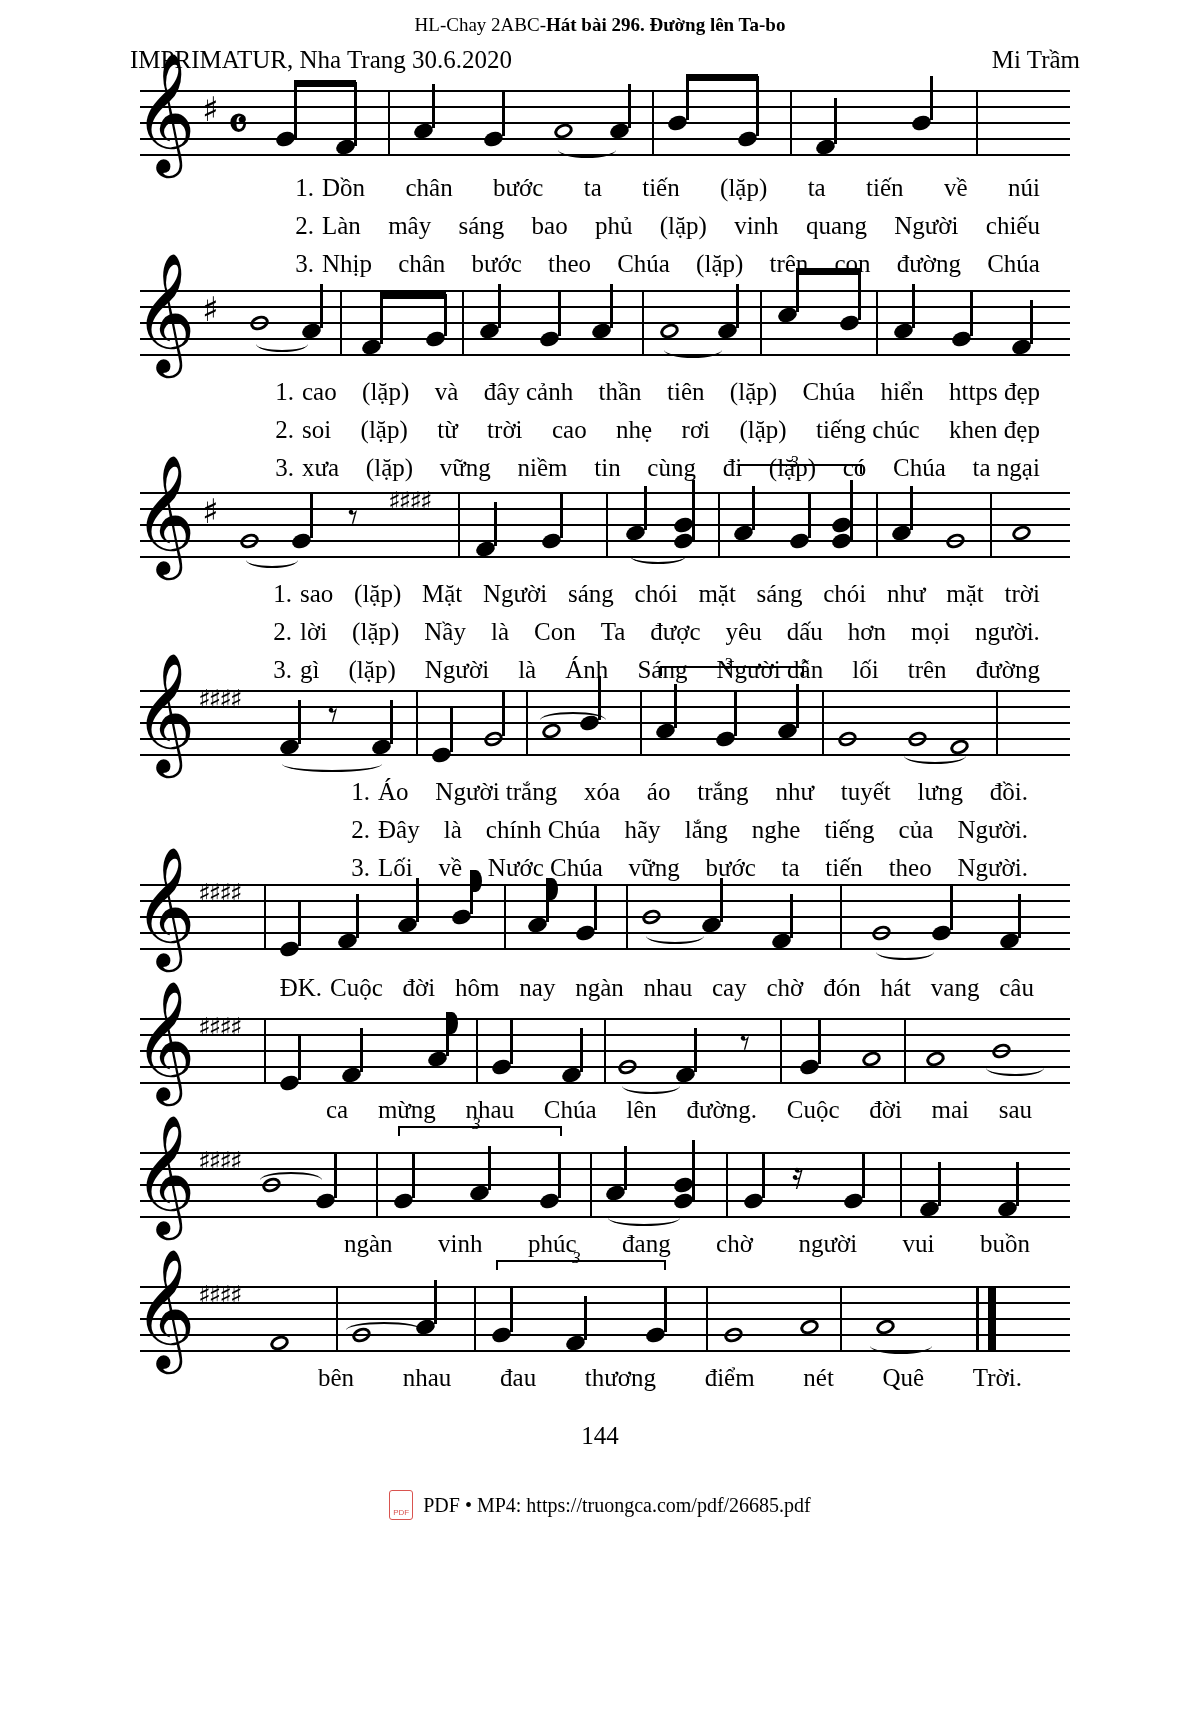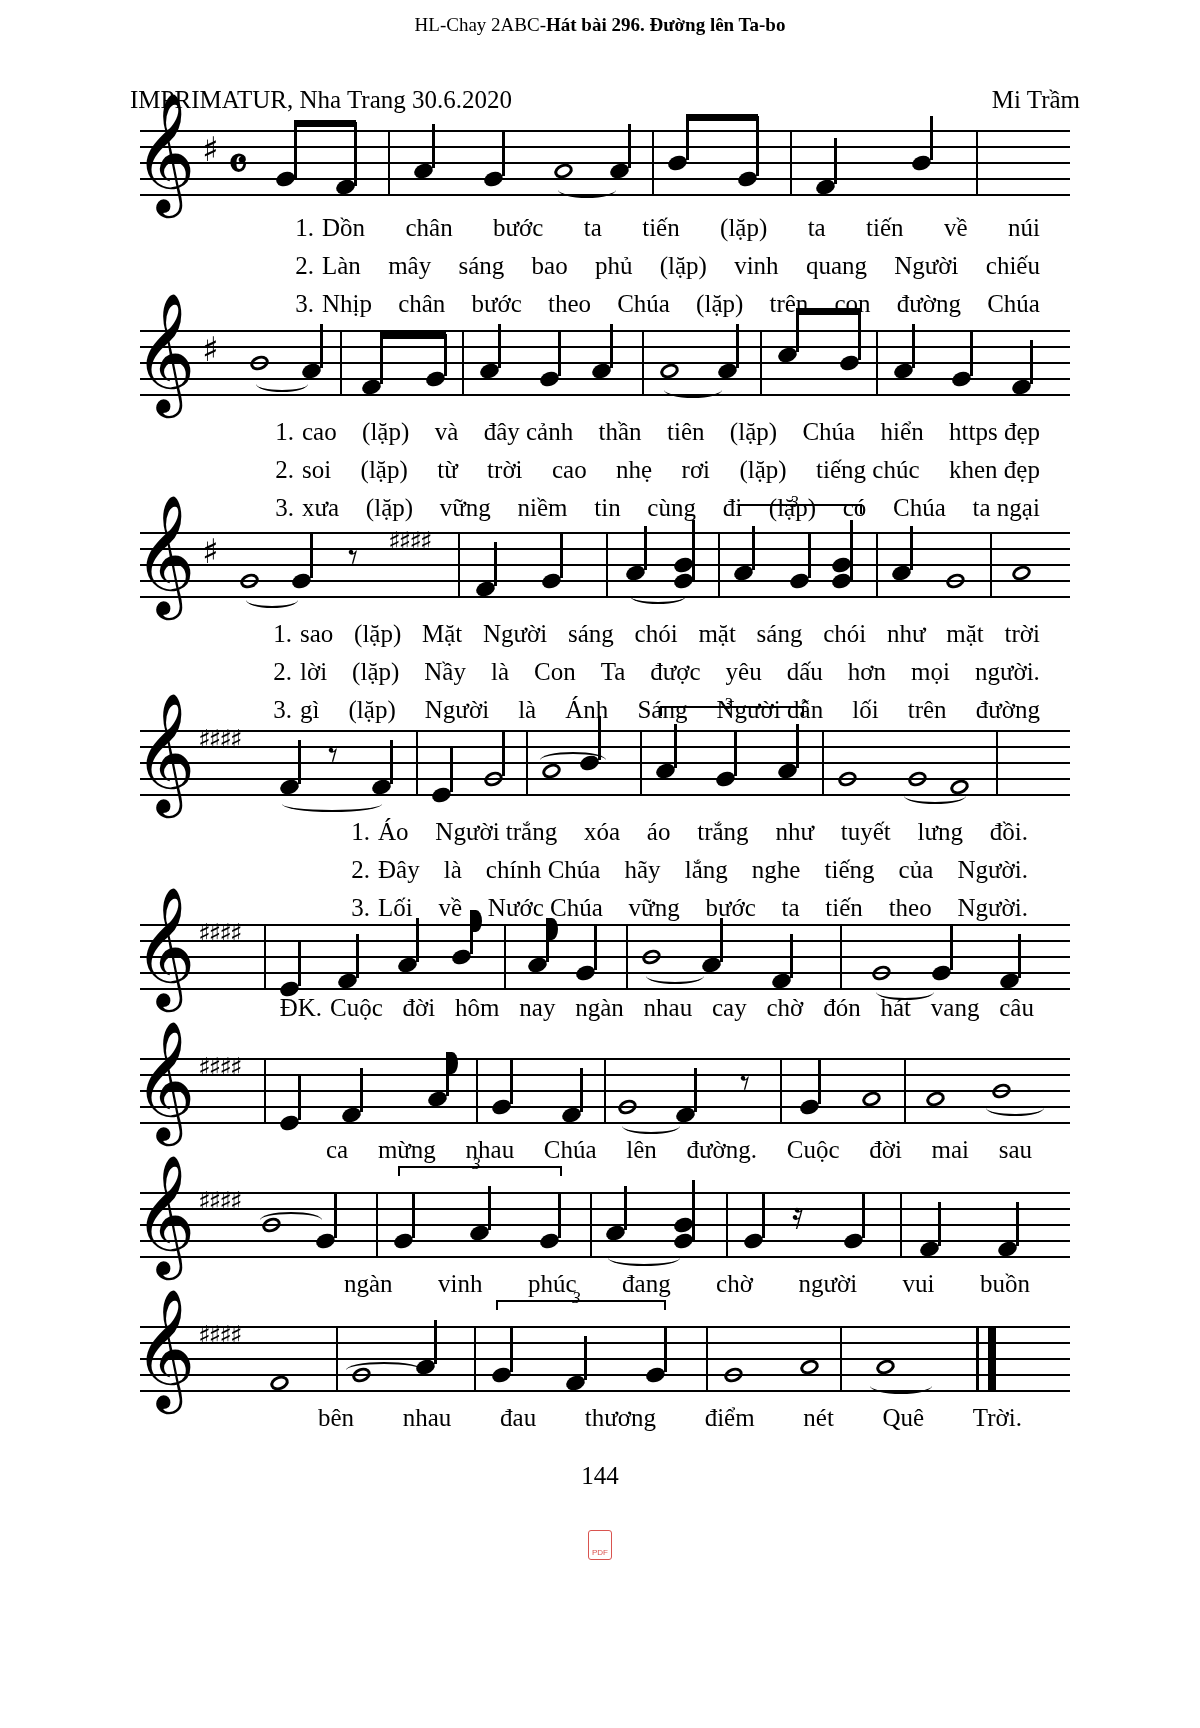--- a/index.html
+++ b/index.html
@@ -46,7 +46,7 @@
     font-size: 25px;
   }
   .credits .imprimatur { font-size: 25px; }
-  .credits .author { font-size: 25px; margin-top: 40px; }
+  .credits .author { font-size: 25px; }
 
   
   .system {

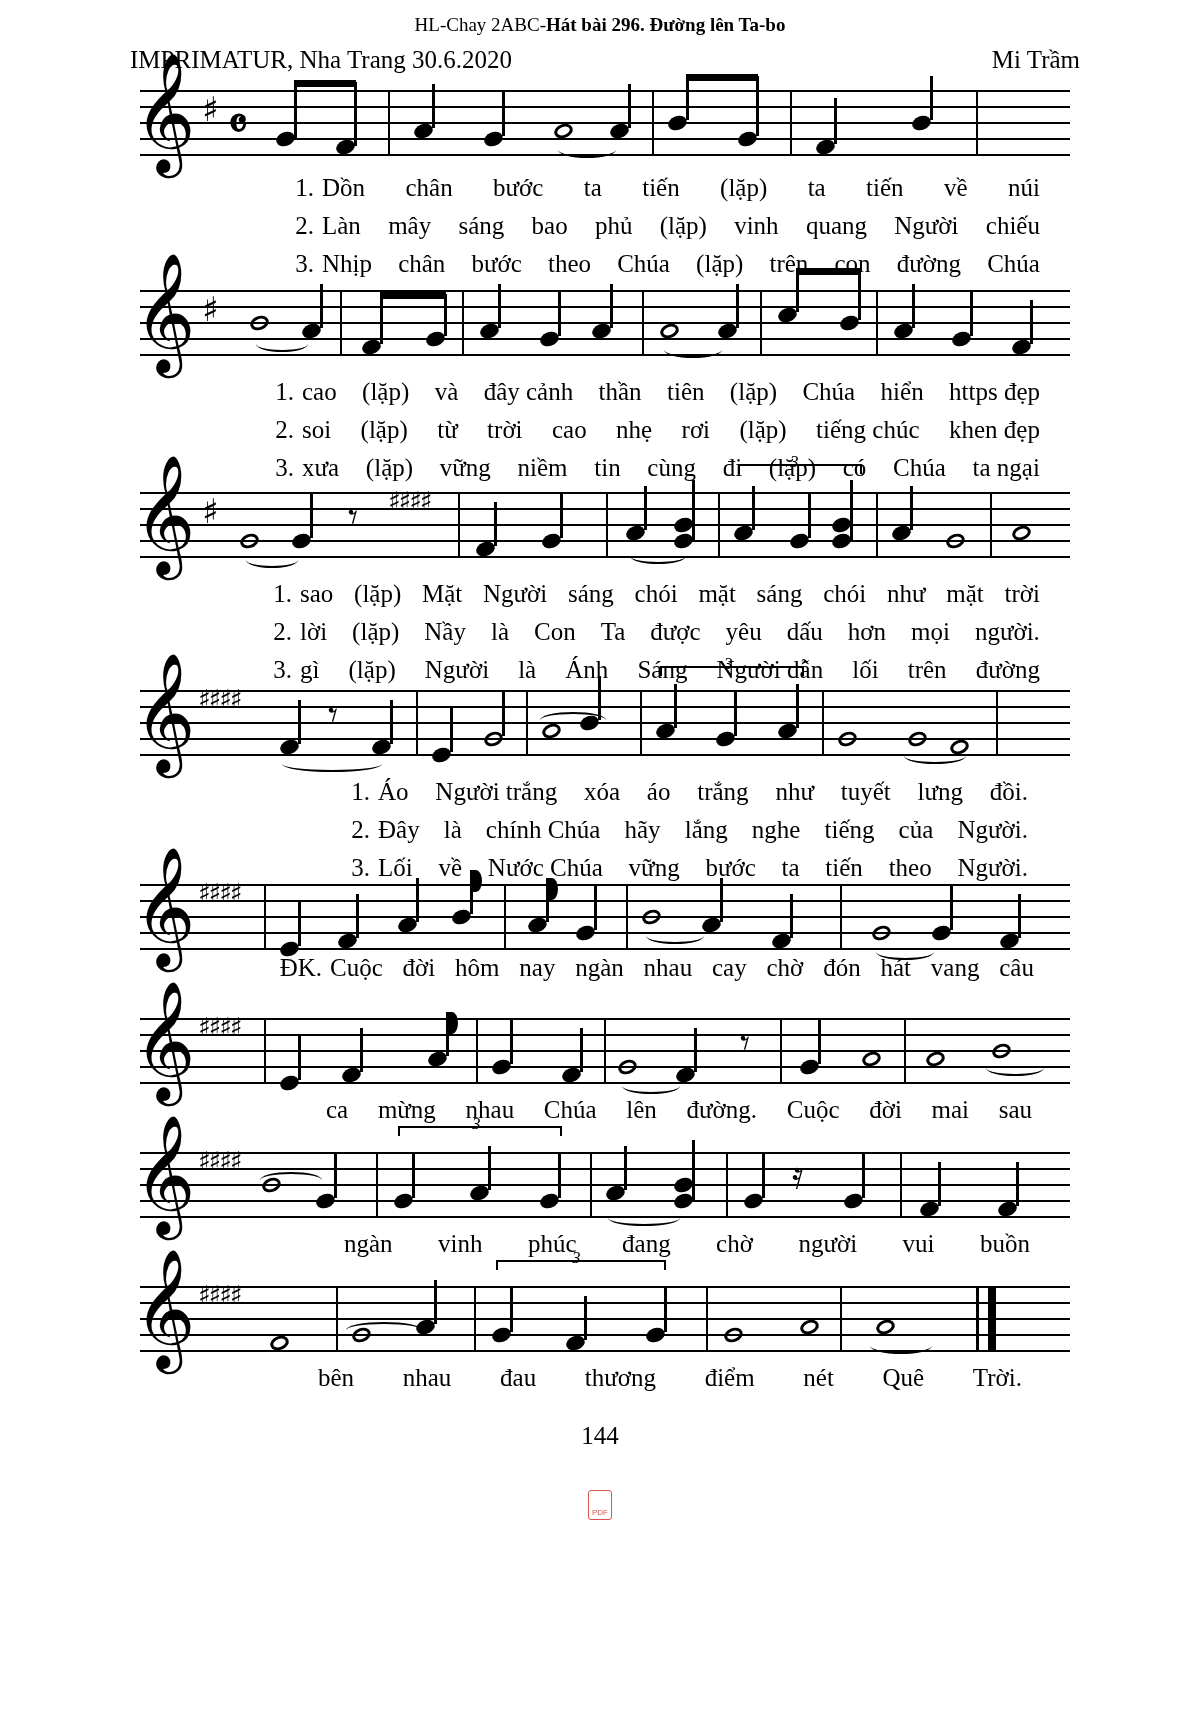--- a/index.html
+++ b/index.html
@@ -683,7 +683,7 @@
       <div class="stem" style="left:878px; top:10px; height:44px;"></div>
     </div>
 
-    <div class="lyrics" style="top:84px; padding:0 36px 0 126px;">
+    <div class="lyrics" style="top:104px; padding:0 36px 0 126px;">
       <div class="lyric-line">
         <span class="num" style="width:66px;">ĐK.</span>
         <span class="words">

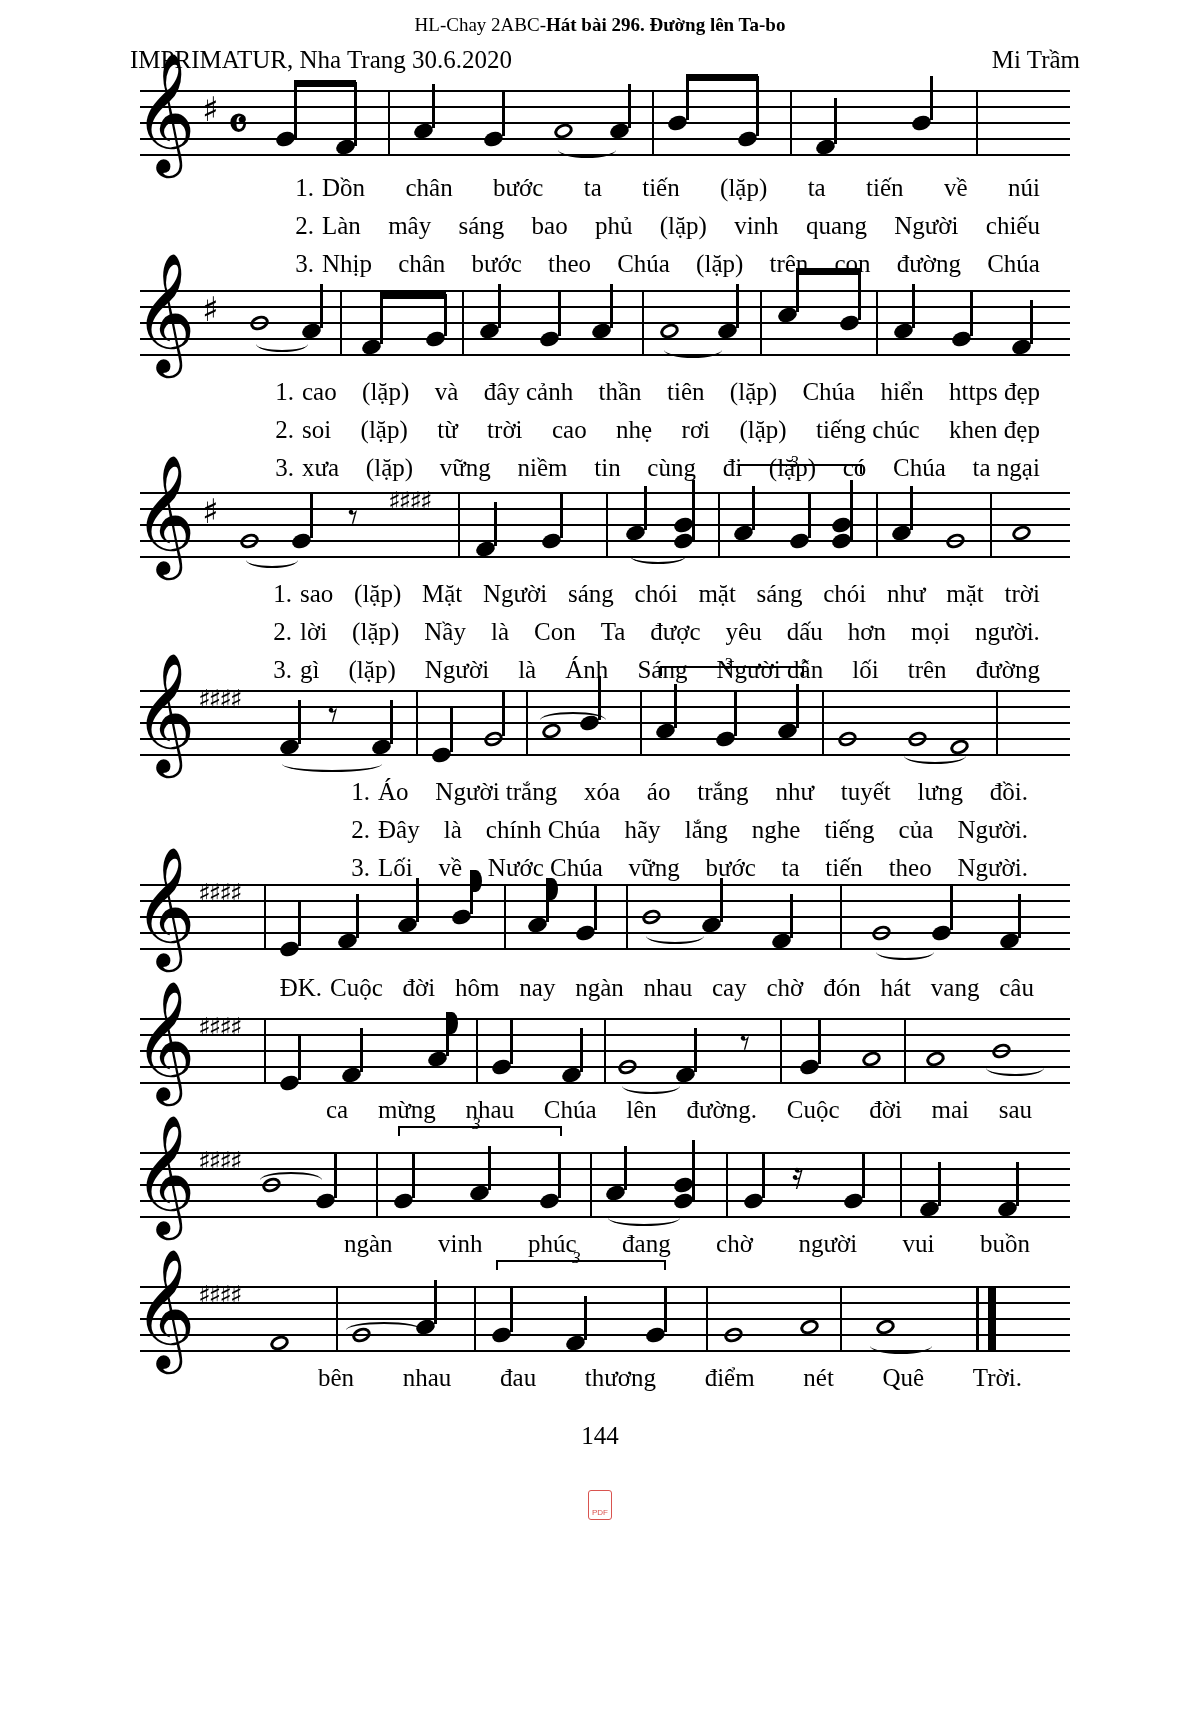--- a/index.html
+++ b/index.html
@@ -888,6 +888,7 @@
 
   <div class="footer">
     <span class="pdf-badge">PDF</span>
+    <span>PDF • MP4: https://truongca.com/pdf/26685.pdf</span>
   </div>
 
 </div>

